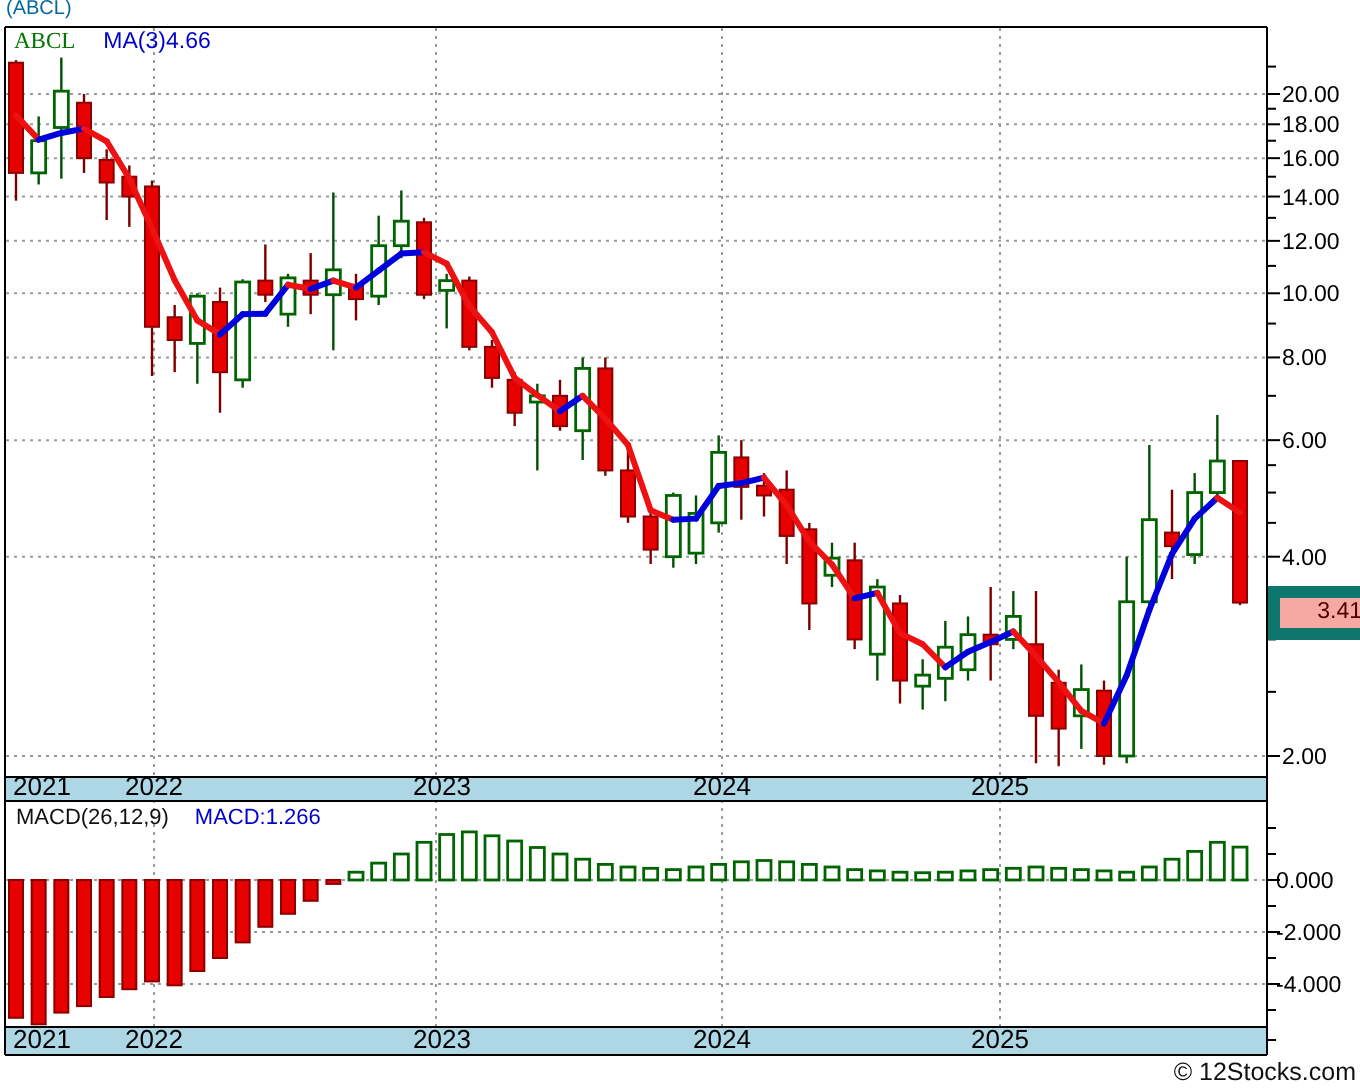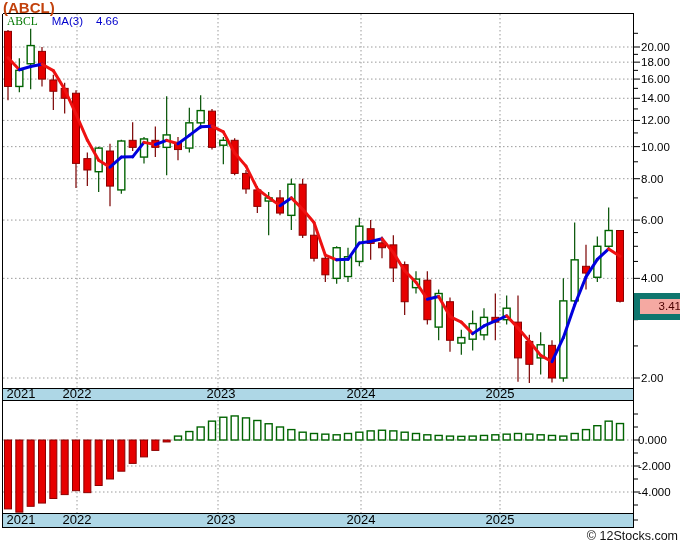--- a/index.html
+++ b/index.html
@@ -8,7 +8,7 @@
     font-family:"Liberation Sans","DejaVu Sans",sans-serif;-webkit-font-smoothing:none;
   }
   #title{
-    position:absolute;left:3px;top:-1px;font-size:15px;font-weight:bold;color:#c2410c;
+    position:absolute;left:3px;top:-1px;font-size:10px;font-weight:normal;color:#0369a1;
     letter-spacing:0px;
   }
   #chart-svg{position:absolute;left:0;top:0;}

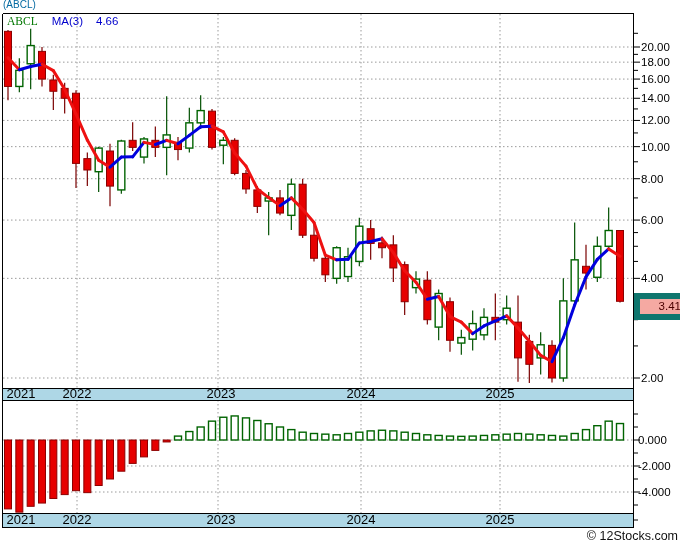--- a/index.html
+++ b/index.html
@@ -17,7 +17,7 @@
   }
   #legend .sym{color:#007700;font-family:Liberation Serif, serif;}
   #legend .ma{color:#0000cc;margin-left:14px;}
-  #legend .maval{color:#0000cc;margin-left:13px;}
+  #legend .maval{color:#0000cc;}
   #macd-label-row{
     position:absolute;left:8px;top:403px;font-size:11px;white-space:nowrap;
   }

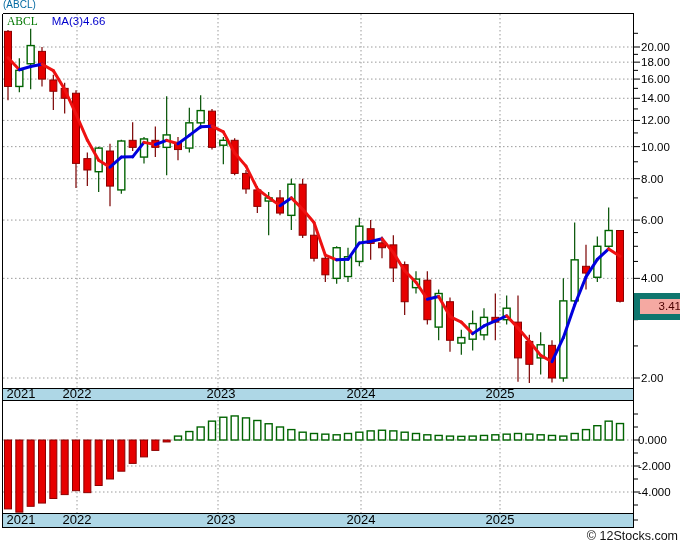--- a/index.html
+++ b/index.html
@@ -369,6 +369,9 @@
   <div id="legend">
     <span class="sym">ABCL</span><span class="ma">MA(3)</span><span class="maval">4.66</span>
   </div>
+  <div id="macd-label-row">
+    <span class="mlab">MACD(26,12,9)</span><span class="mval">MACD:1.266</span>
+  </div>
   <div id="price-tag">3.41</div>
   <div id="watermark">© 12Stocks.com</div>
 </div>

